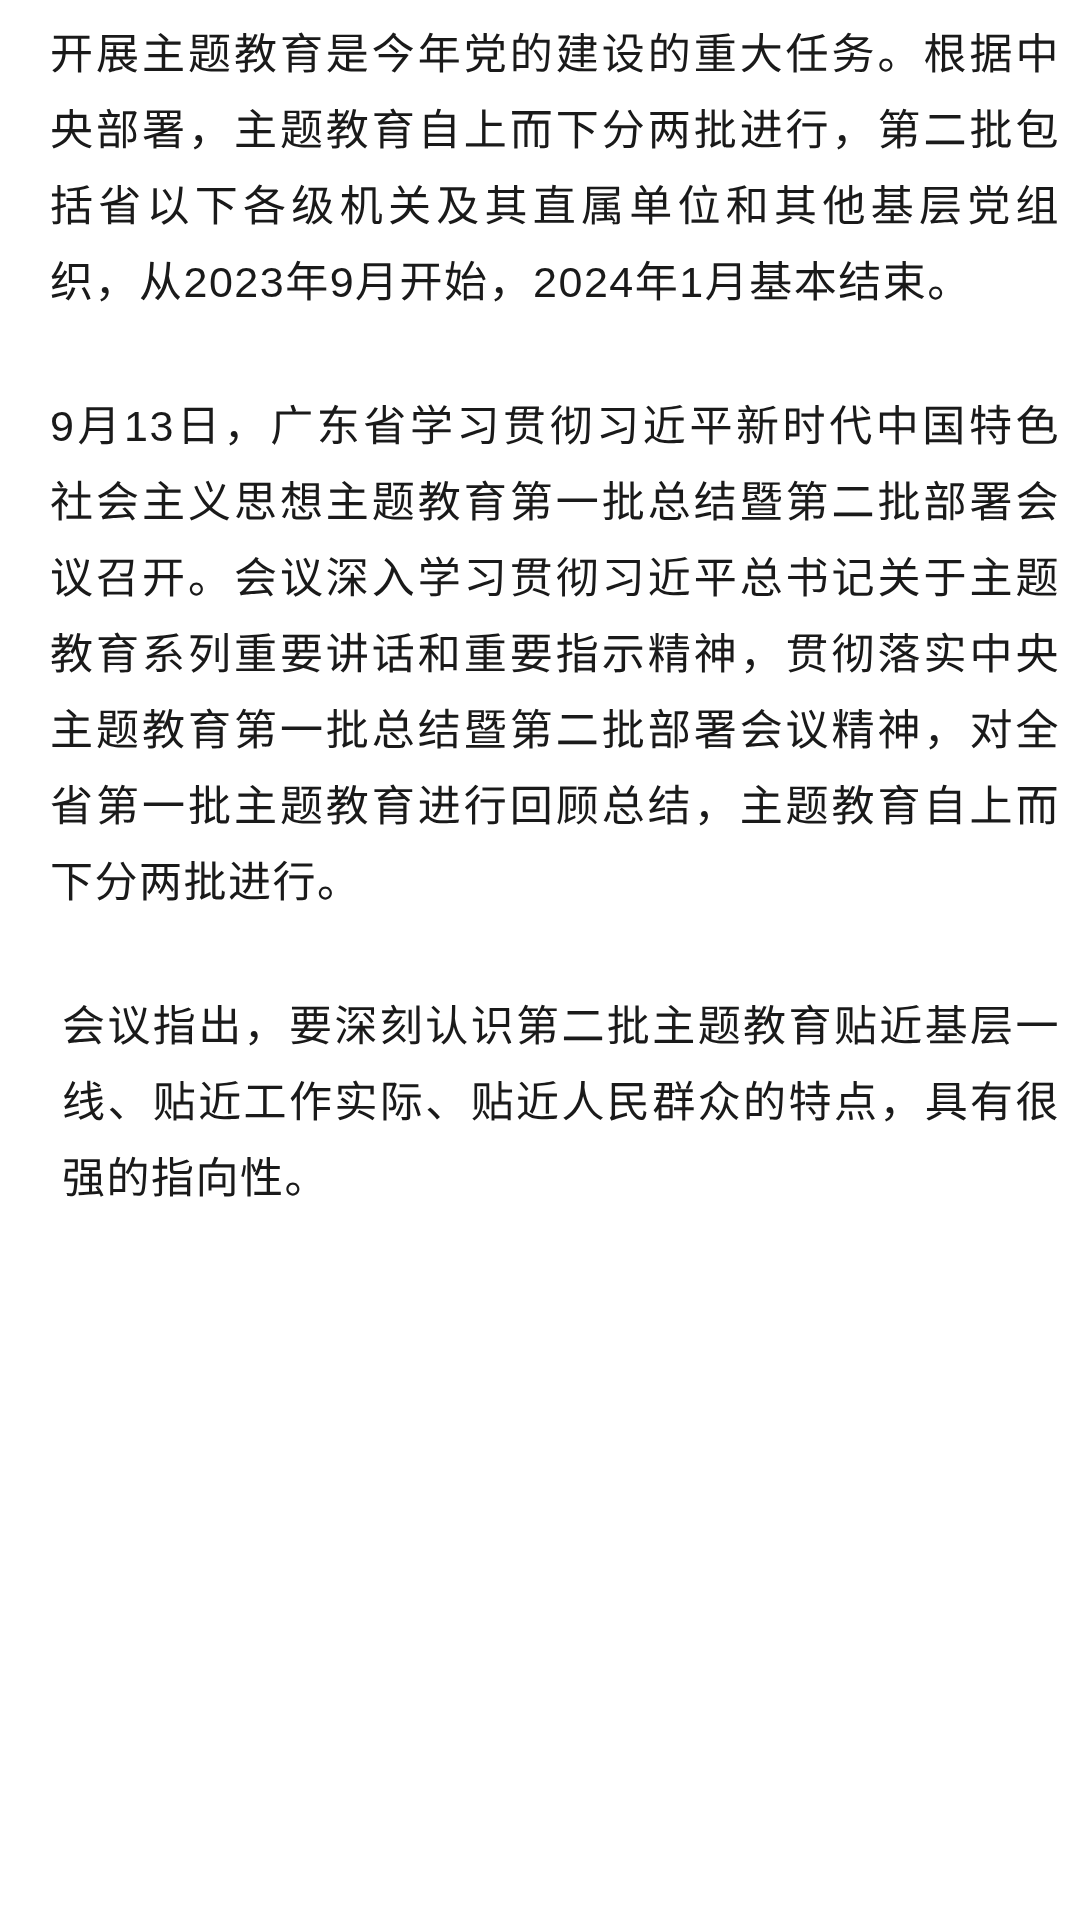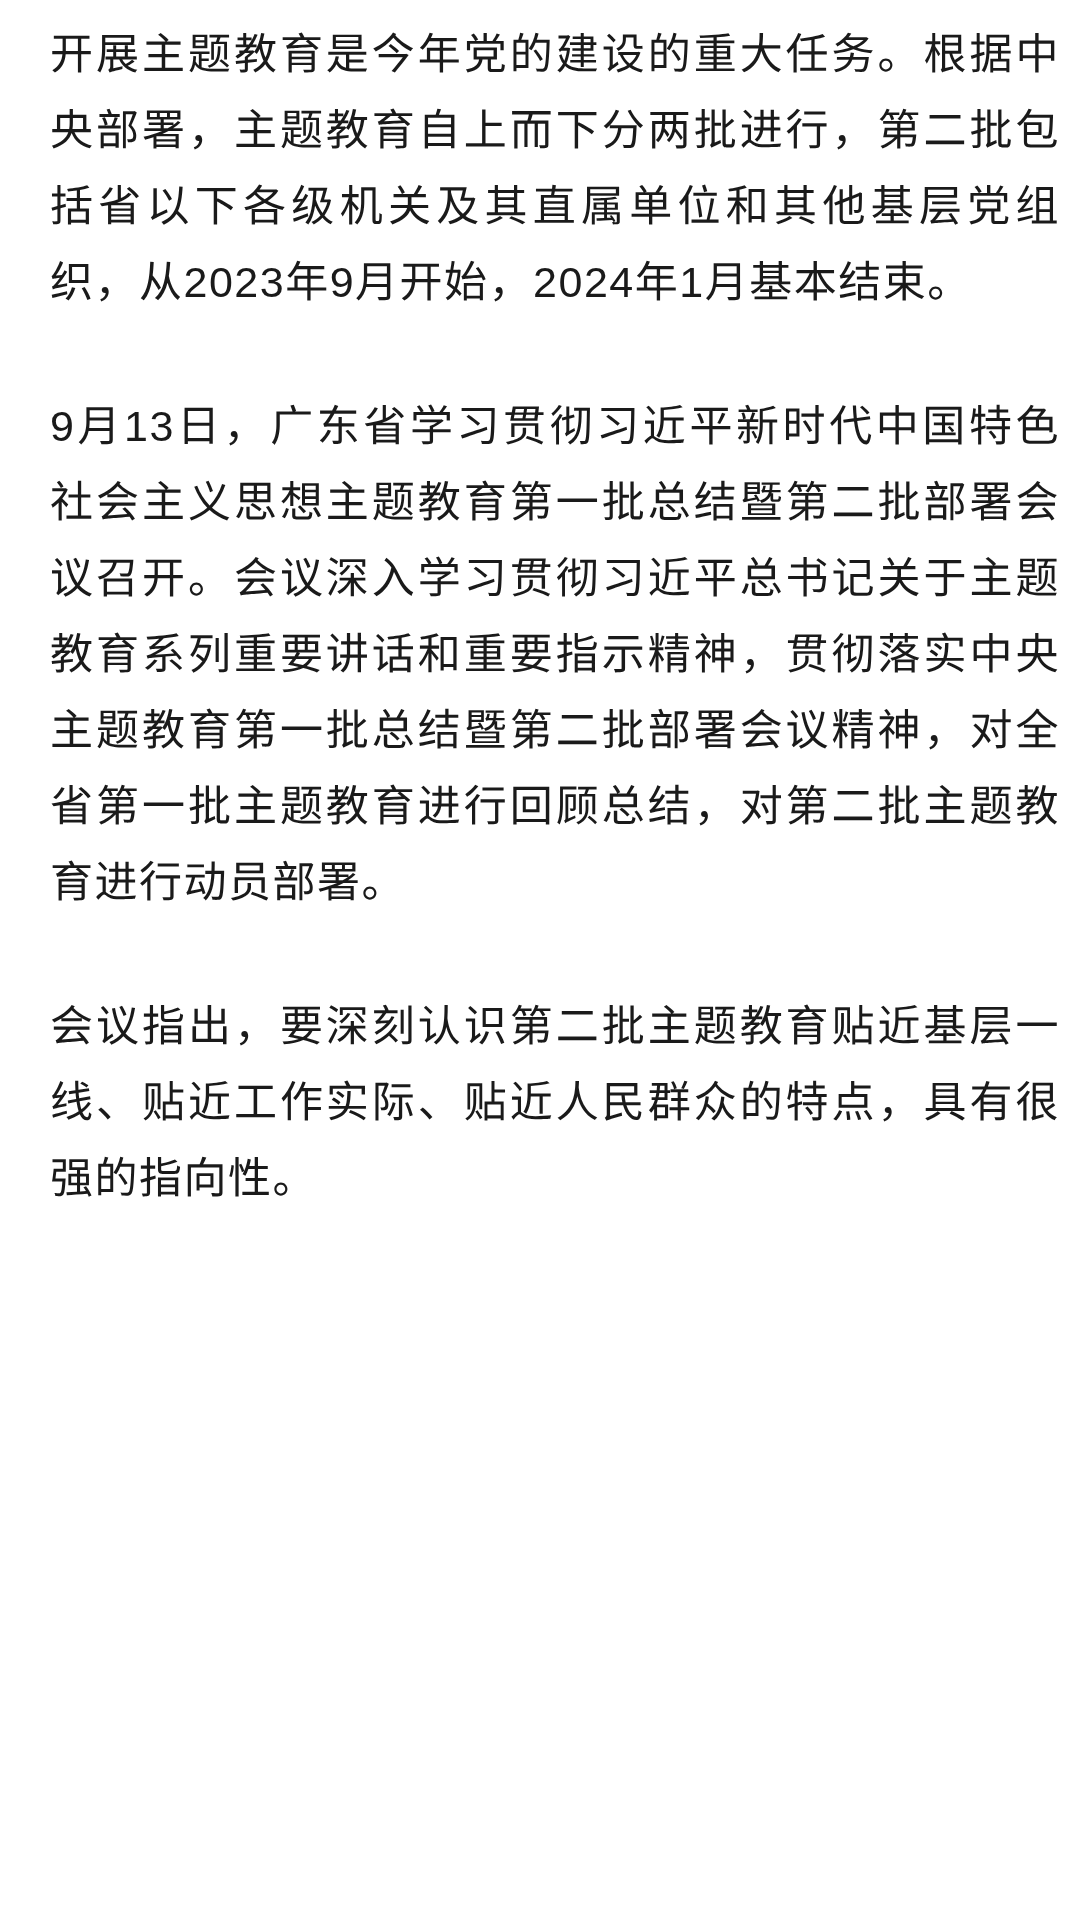--- a/index.html
+++ b/index.html
@@ -38,7 +38,7 @@
 
 <main class="article">
   <p class="para">开展主题教育是今年党的建设的重大任务。根据中央部署，主题教育自上而下分两批进行，第二批包括省以下各级机关及其直属单位和其他基层党组织，从2023年9月开始，2024年1月基本结束。</p>
-  <p class="para">9月13日，广东省学习贯彻习近平新时代中国特色社会主义思想主题教育第一批总结暨第二批部署会议召开。会议深入学习贯彻习近平总书记关于主题教育系列重要讲话和重要指示精神，贯彻落实中央主题教育第一批总结暨第二批部署会议精神，对全省第一批主题教育进行回顾总结，对第二批主题教育进行动员部署。</p>
+  <p class="para">9月13日，广东省学习贯彻习近平新时代中国特色社会主义思想主题教育第一批总结暨第二批部署会议召开。会议深入学习贯彻习近平总书记关于主题教育系列重要讲话和重要指示精神，贯彻落实中央主题教育第一批总结暨第二批部署会议精神，对全省第一批主题教育进行回顾总结，主题教育自上而下分两批进行。</p>
   <p class="para">会议指出，要深刻认识第二批主题教育贴近基层一线、贴近工作实际、贴近人民群众的特点，具有很强的指向性。</p>
 </main>
 

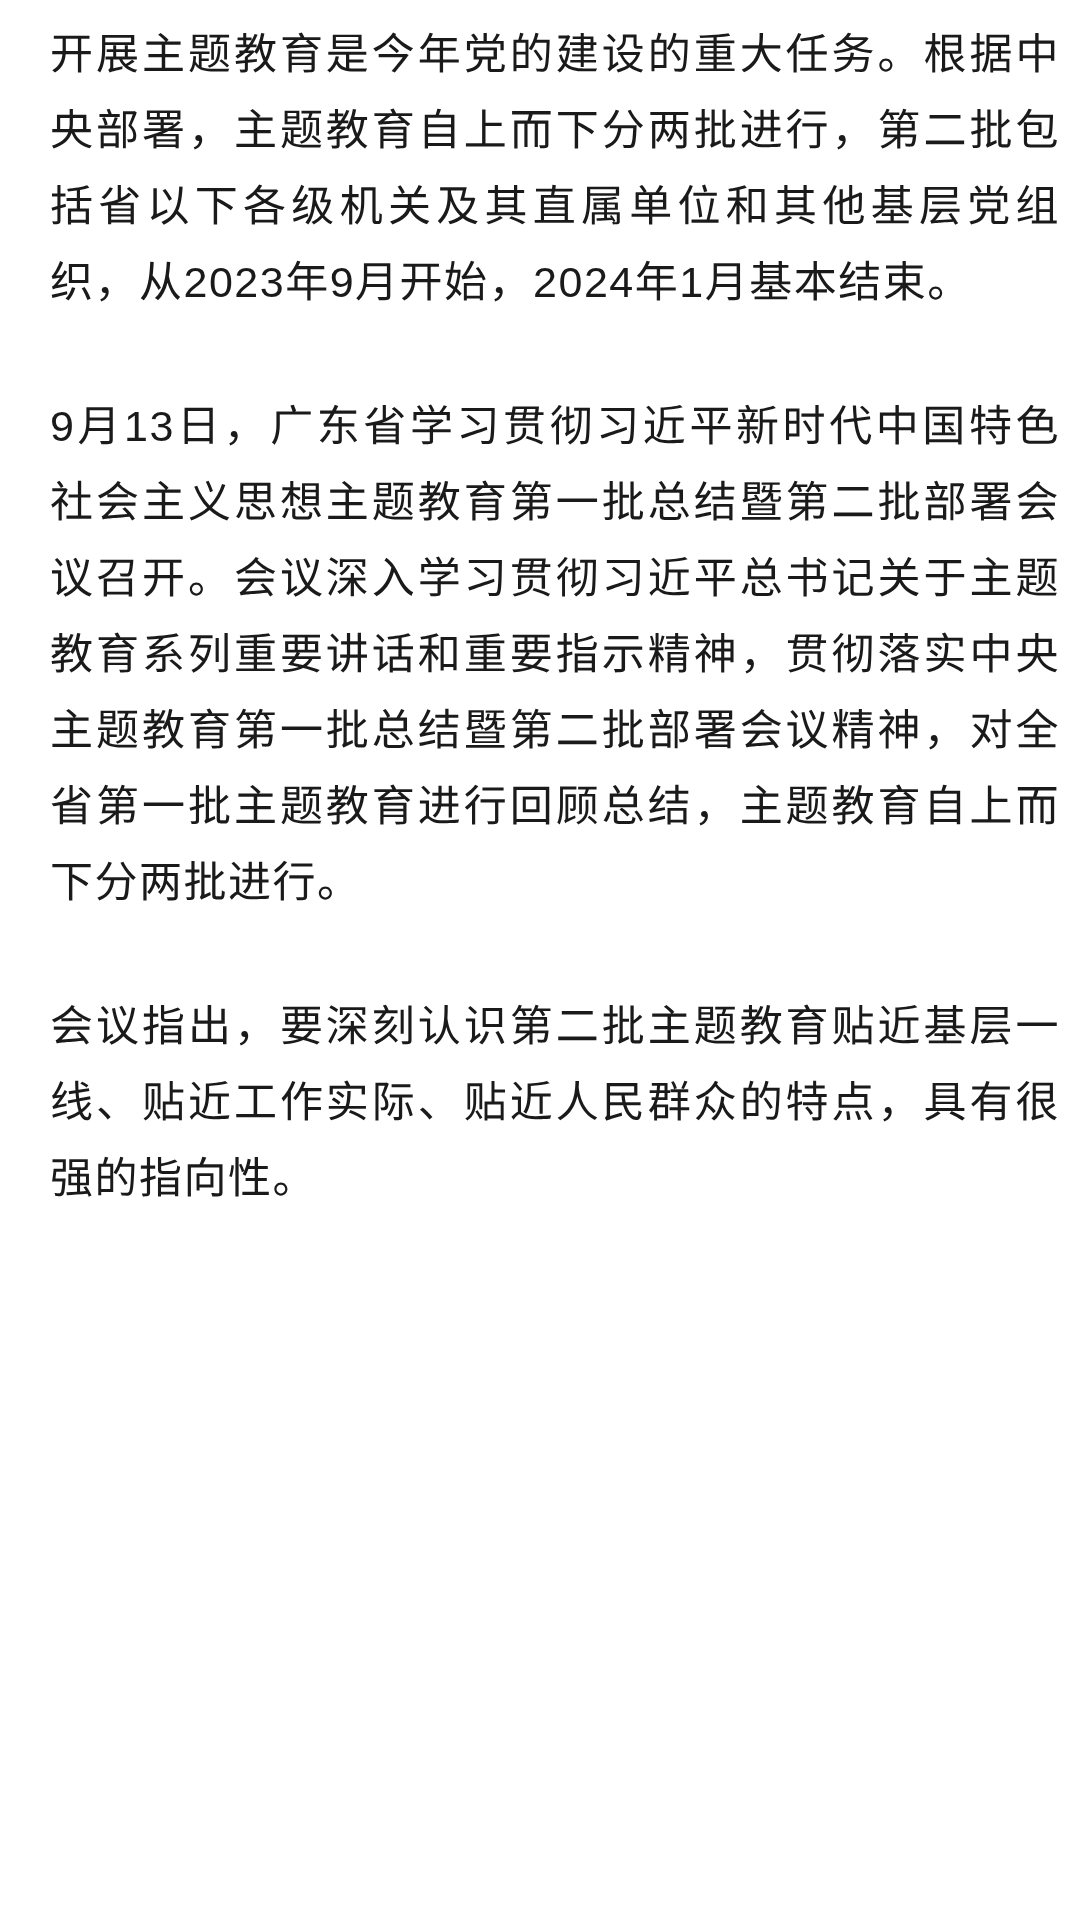--- a/index.html
+++ b/index.html
@@ -31,6 +31,7 @@
     }
     .article p.para:last-child {
       margin-bottom: 0;
+      margin-left: 12px;
     }
   </style>
 </head>

